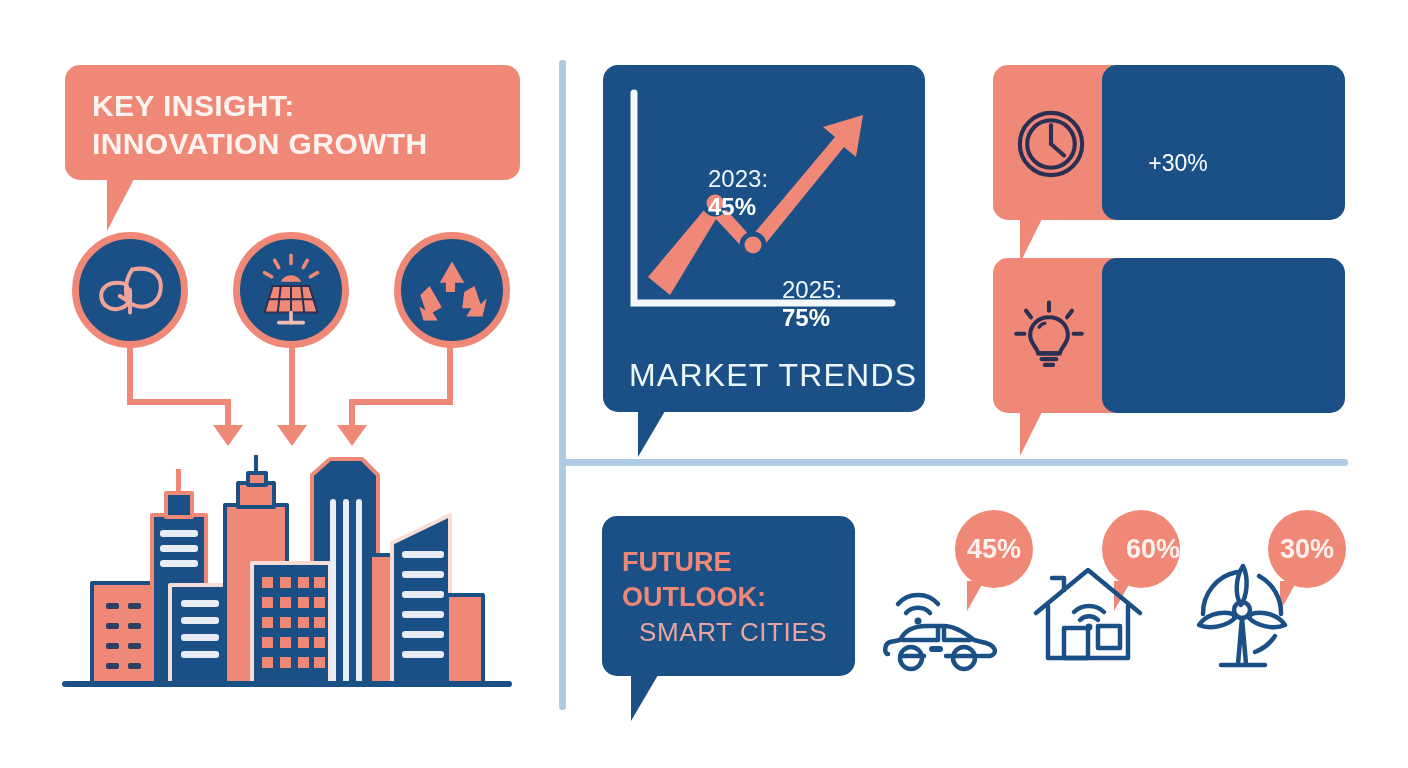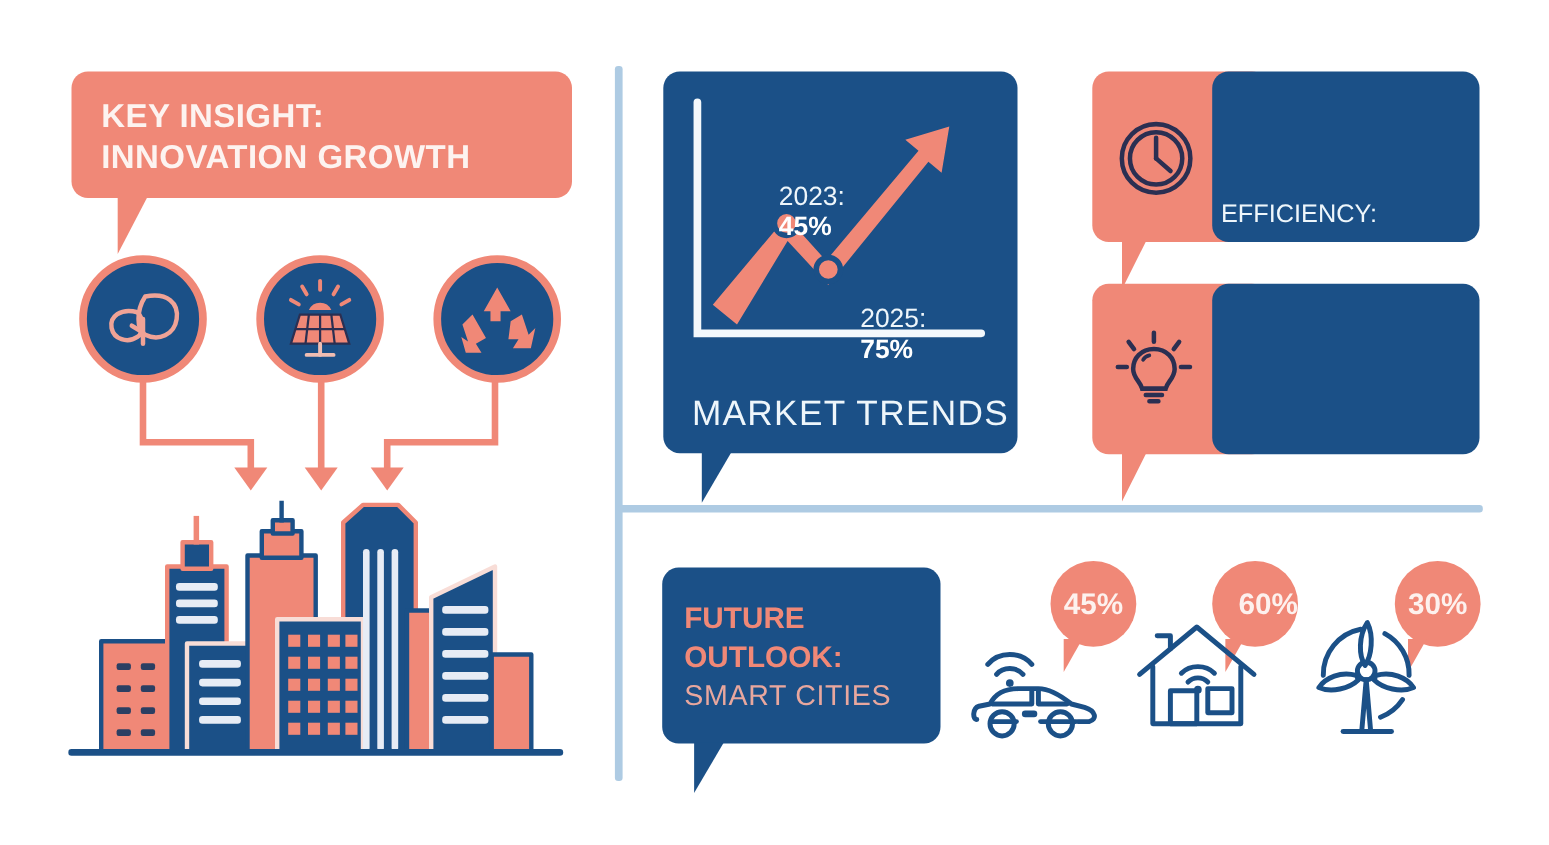--- a/index.html
+++ b/index.html
@@ -243,7 +243,6 @@
     </svg>
 
     <div class="stat-text" style="left:1110px;top:117px;">
-      <div>EFFICIENCY:</div>
       <b>+30%</b>
     </div>
   </div>

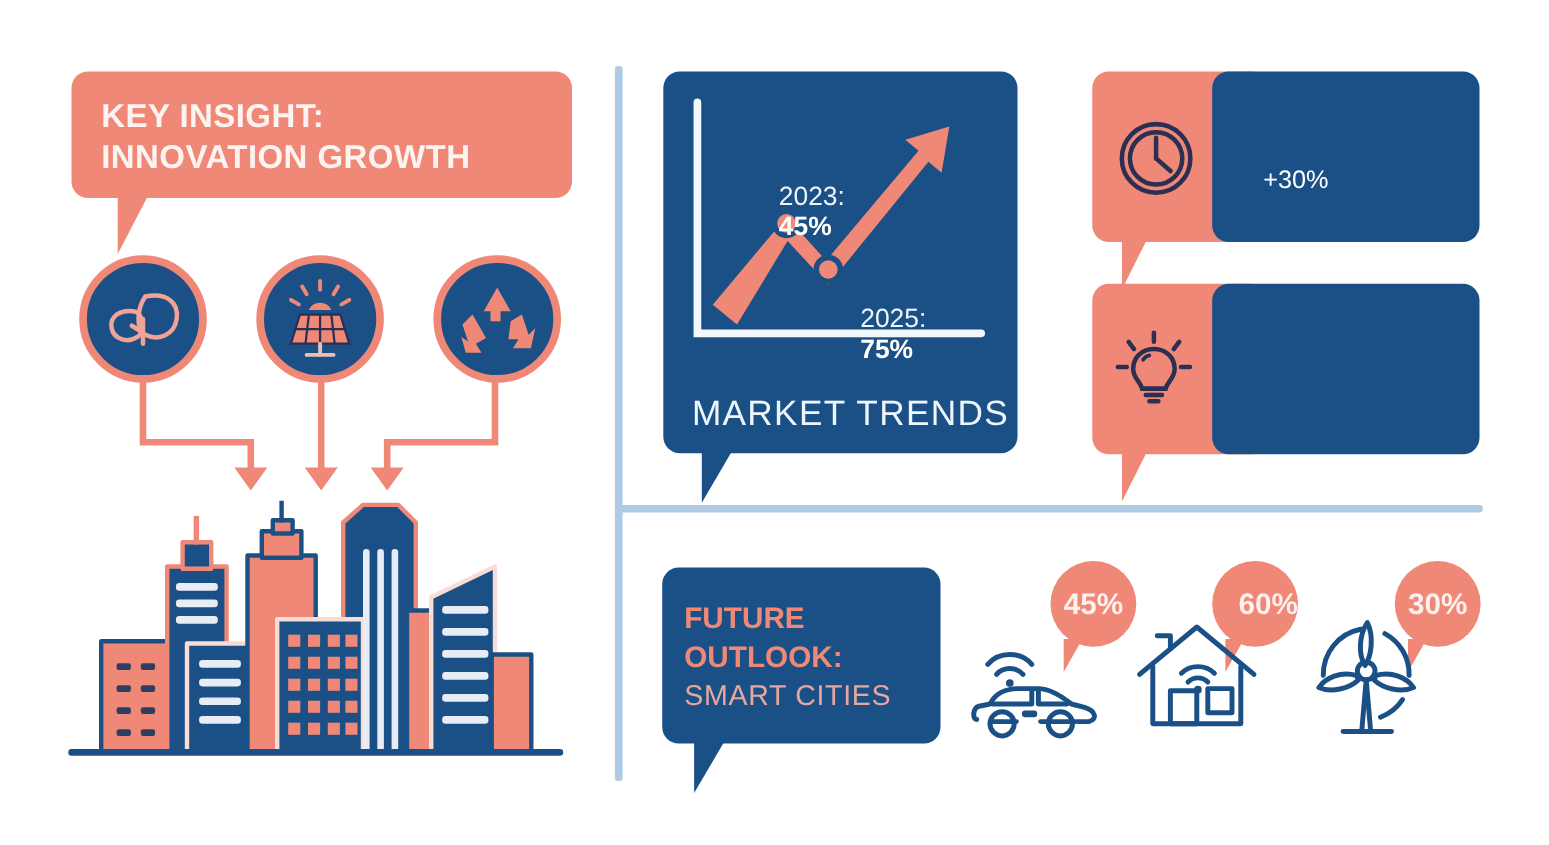--- a/index.html
+++ b/index.html
@@ -276,7 +276,7 @@
     <div class="tail navy-dl abs" style="left:631px;top:675px;"></div>
     <div class="fo-a" style="left:622px;top:545px;">FUTURE</div>
     <div class="fo-a" style="left:622px;top:580px;">OUTLOOK:</div>
-    <div class="fo-b" style="left:622px;top:617px;">SMART CITIES</div>
+    <div class="fo-b" style="left:639px;top:617px;">SMART CITIES</div>
   </div>
 
   <div>

